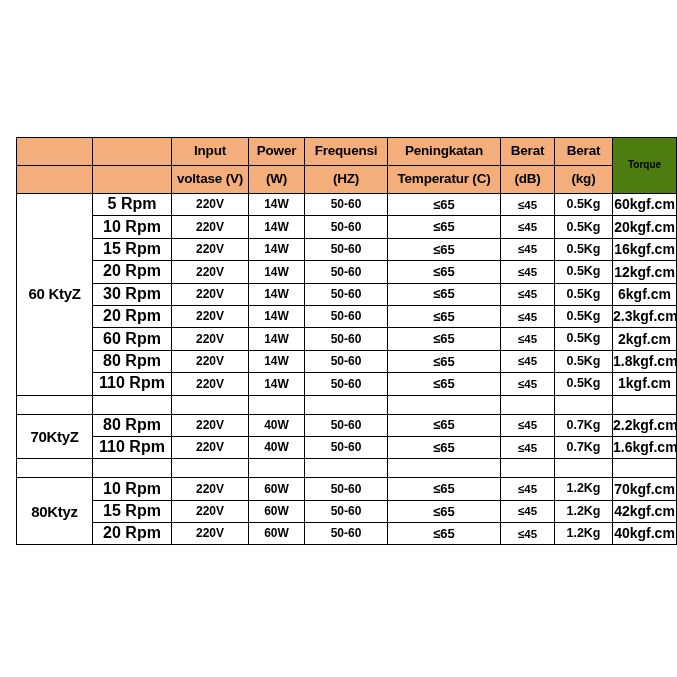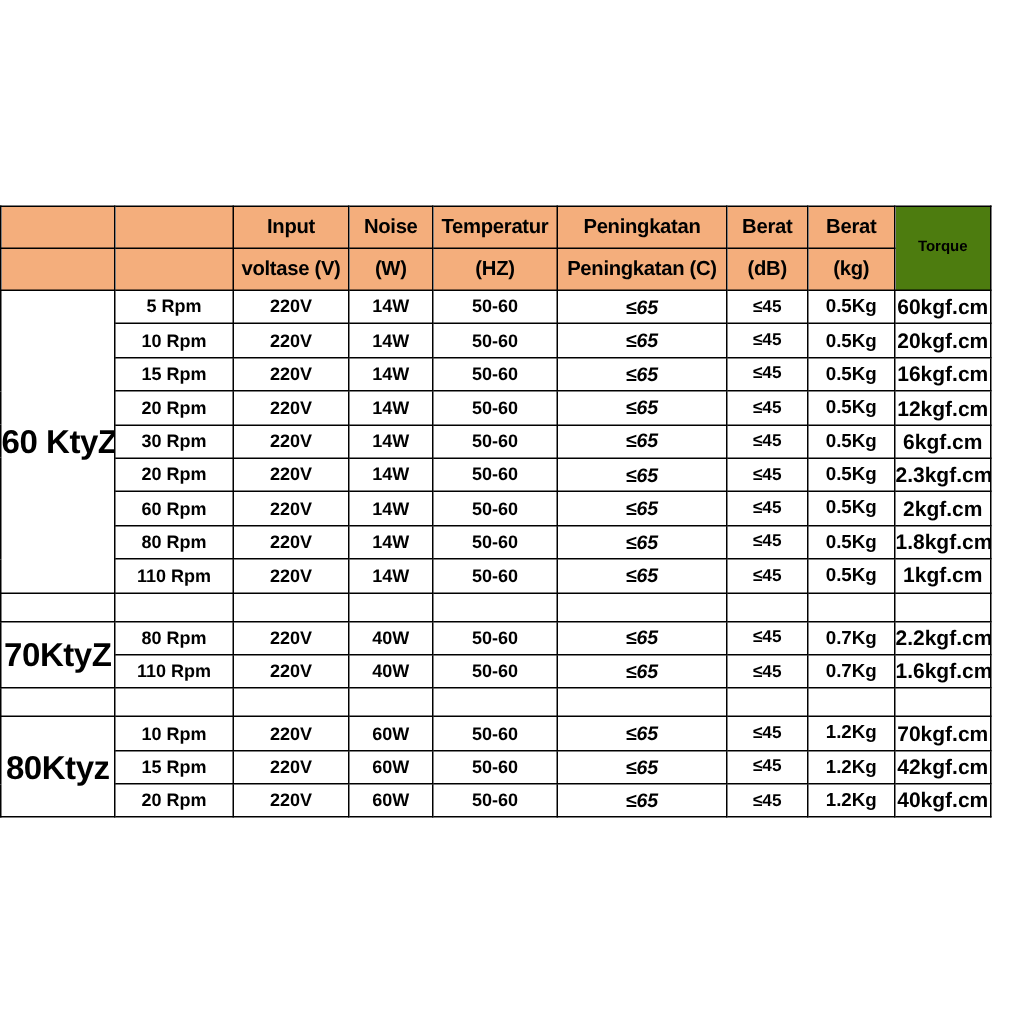--- a/index.html
+++ b/index.html
@@ -15,7 +15,7 @@
   }
   #spec-sheet {
     position: absolute;
-    left: 0;
+    left: 16px;
     top: 137px;
     width: 581px;
     background: #ffffff;

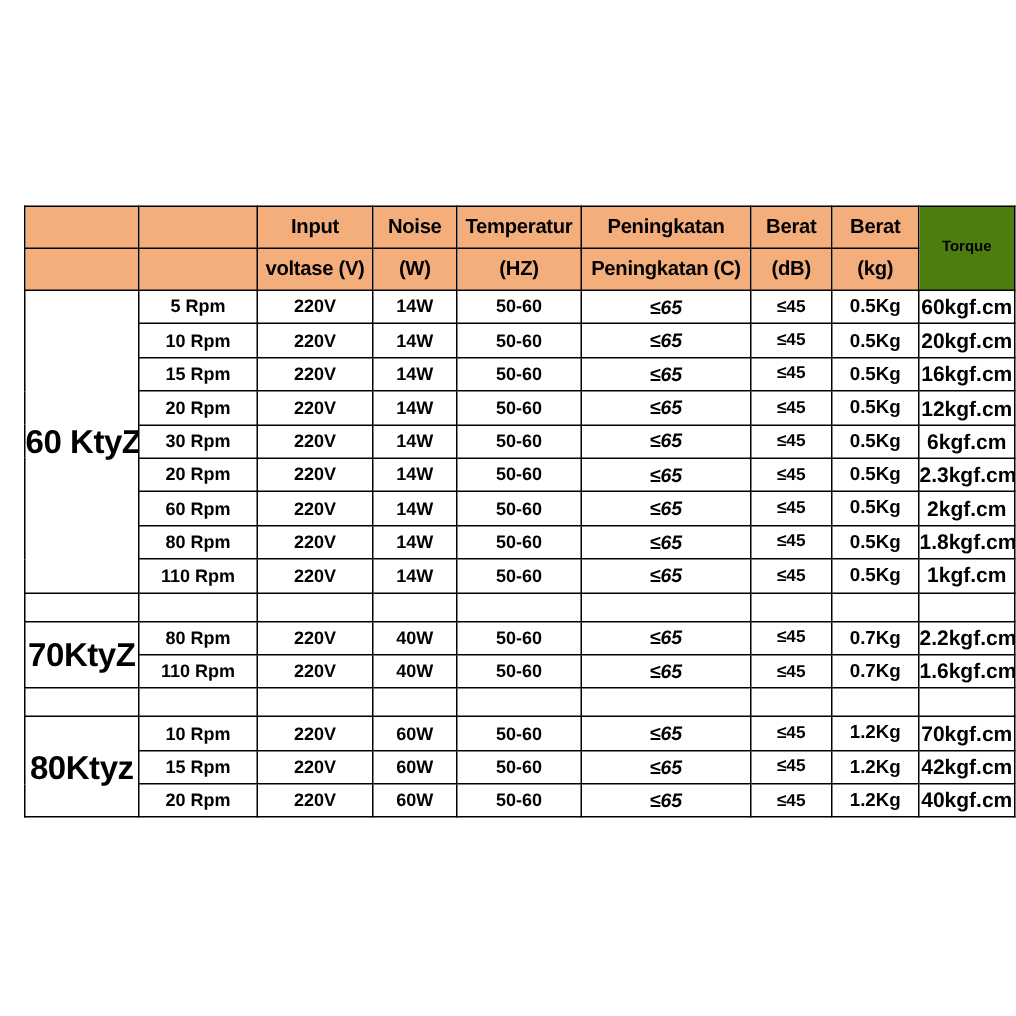--- a/index.html
+++ b/index.html
@@ -119,7 +119,7 @@
         <th class="hdr-blank left-most"></th>
         <th class="hdr-blank"></th>
         <th class="hdr-cell">Input</th>
-        <th class="hdr-cell">Noise</th>
+        <th class="hdr-cell">Power</th>
         <th class="hdr-cell">Temperatur</th>
         <th class="hdr-cell">Peningkatan</th>
         <th class="hdr-cell">Berat</th>

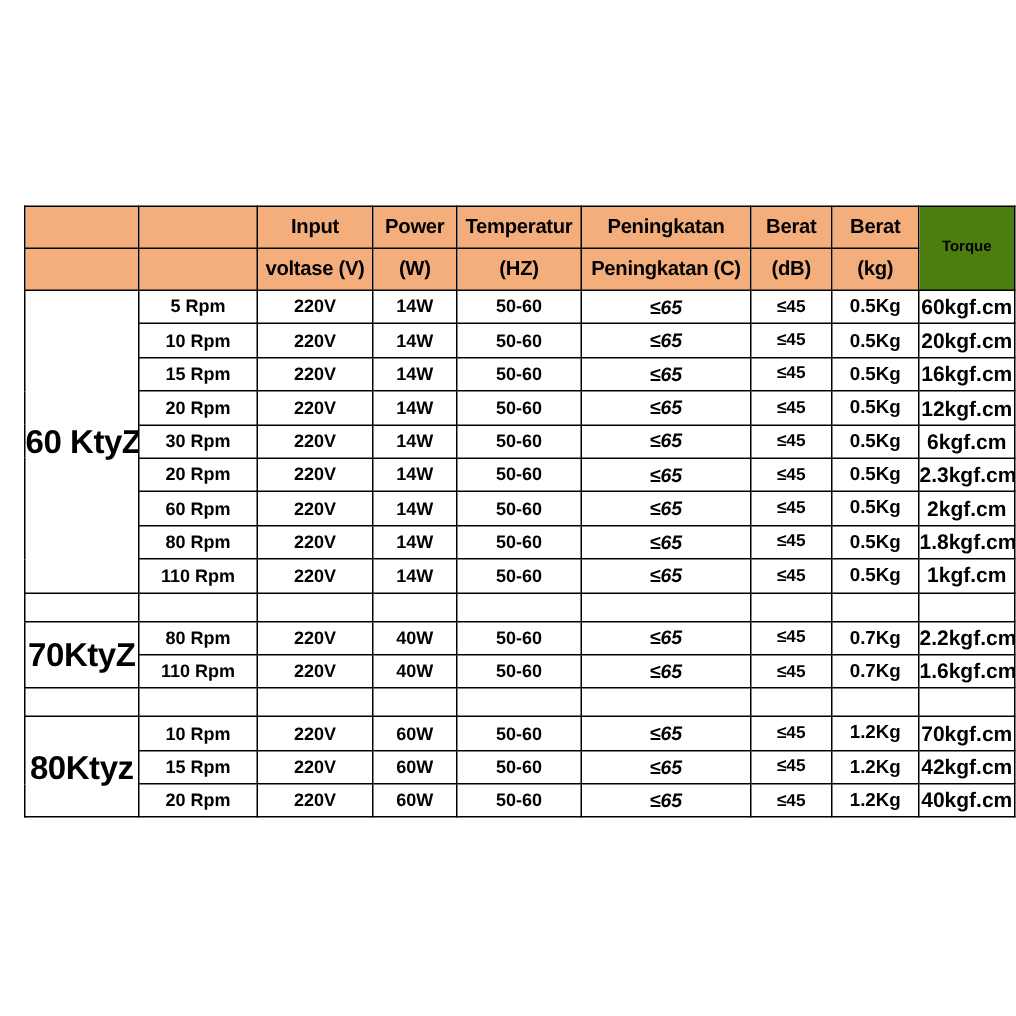--- a/index.html
+++ b/index.html
@@ -120,7 +120,7 @@
         <th class="hdr-blank"></th>
         <th class="hdr-cell">Input</th>
         <th class="hdr-cell">Power</th>
-        <th class="hdr-cell">Temperatur</th>
+        <th class="hdr-cell">Frequensi</th>
         <th class="hdr-cell">Peningkatan</th>
         <th class="hdr-cell">Berat</th>
         <th class="hdr-cell">Berat</th>

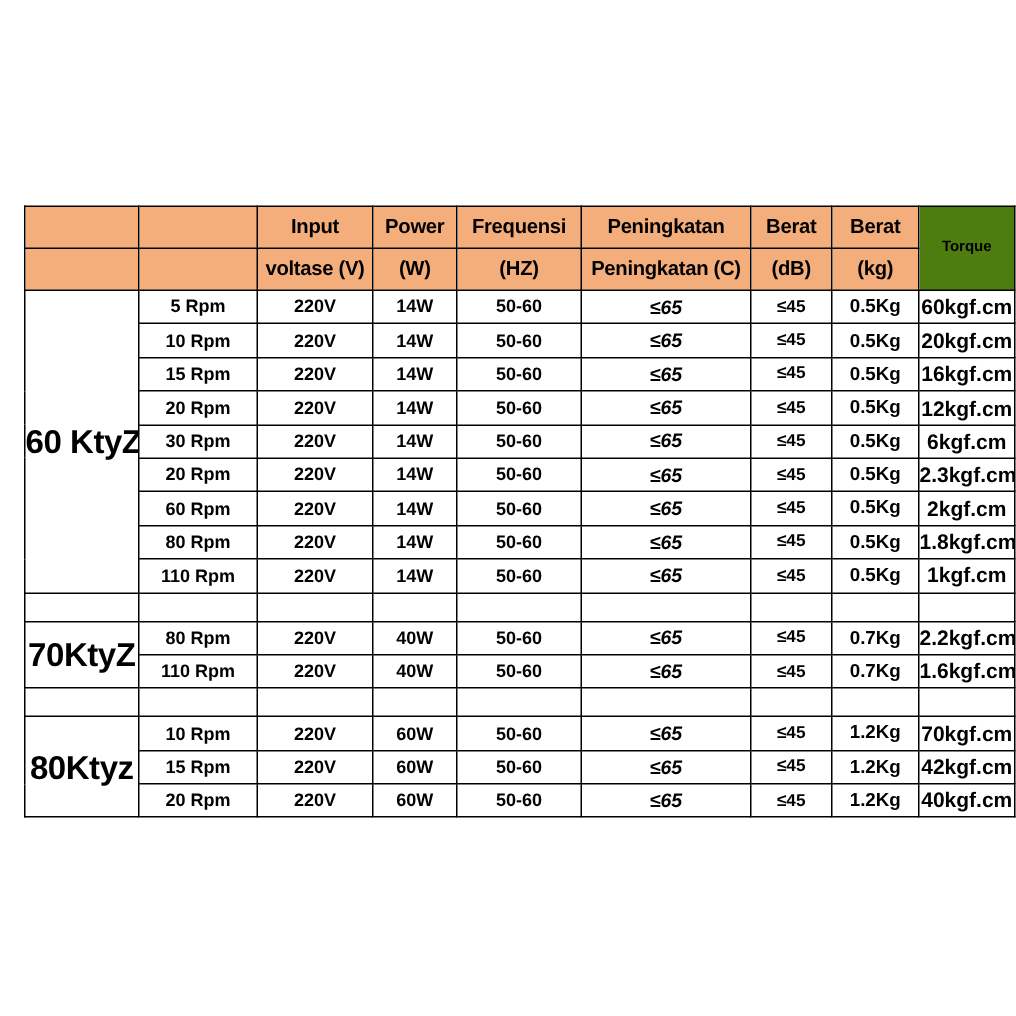--- a/index.html
+++ b/index.html
@@ -132,7 +132,7 @@
         <th class="hdr-cell">voltase (V)</th>
         <th class="hdr-cell">(W)</th>
         <th class="hdr-cell">(HZ)</th>
-        <th class="hdr-cell">Peningkatan (C)</th>
+        <th class="hdr-cell">Temperatur (C)</th>
         <th class="hdr-cell">(dB)</th>
         <th class="hdr-cell">(kg)</th>
       </tr>

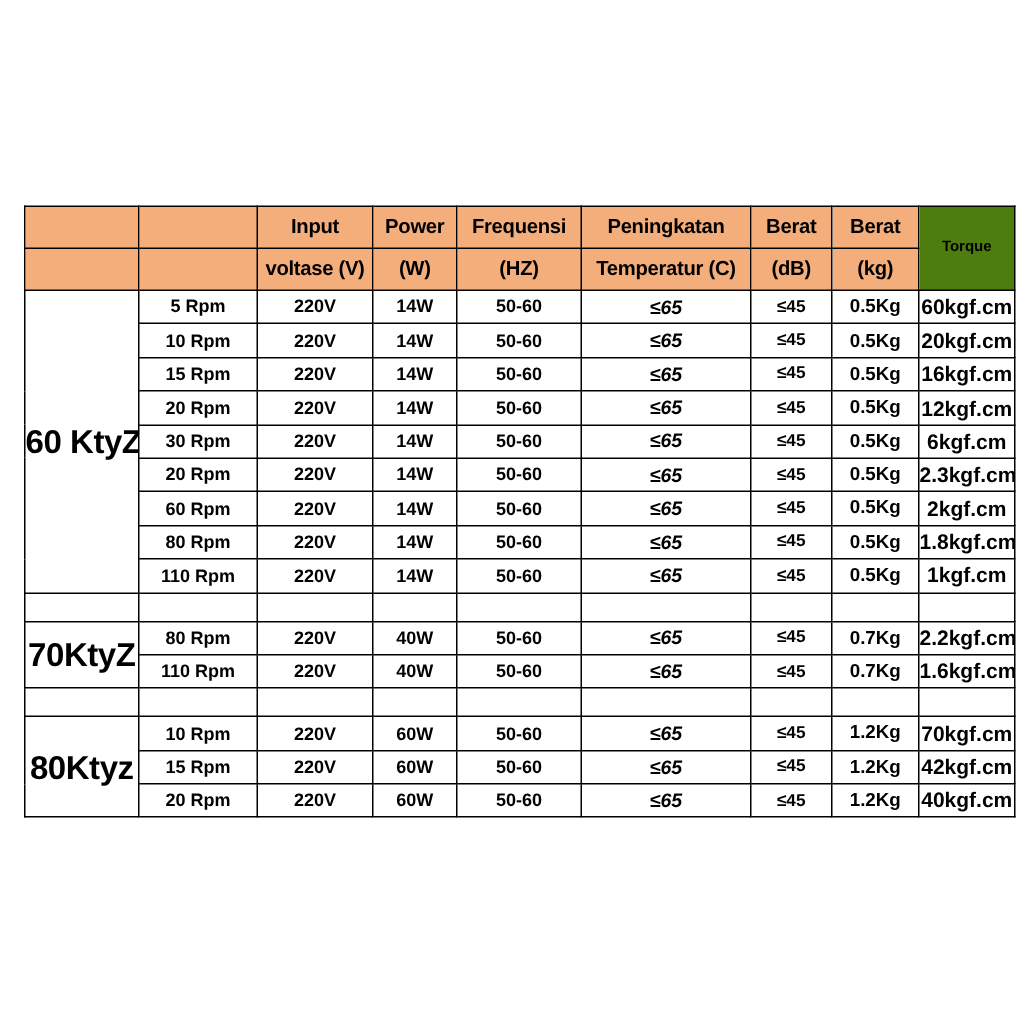--- a/index.html
+++ b/index.html
@@ -79,7 +79,7 @@
     height: 21.4px;
     background: #ffffff;
   }
-  .rpm-cell   { font-size: 12px; }
+  .rpm-cell   { font-size: 16px; }
   .val-cell   { font-size: 12px; }
   .temp-cell  { font-size: 13px; font-style: italic; }
   .noise-cell { font-size: 11.5px; }

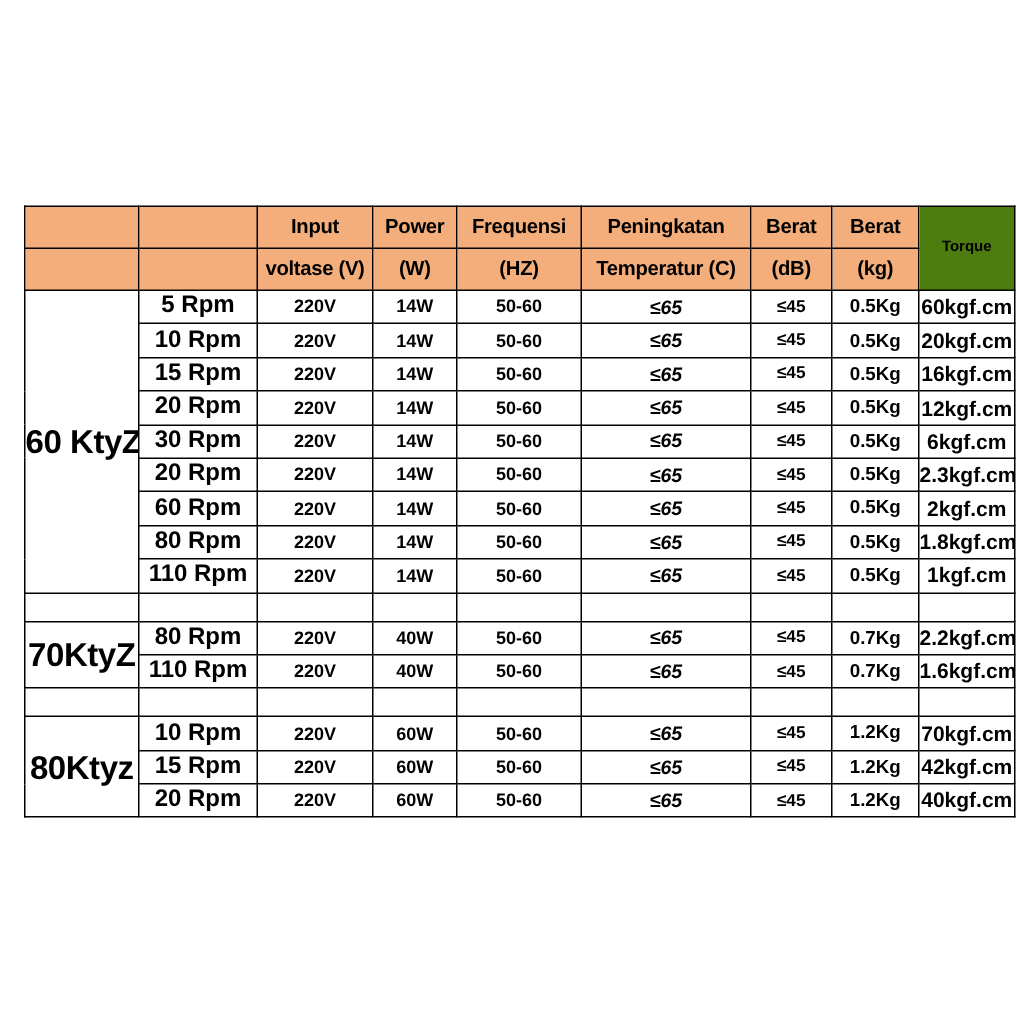--- a/index.html
+++ b/index.html
@@ -81,7 +81,7 @@
   }
   .rpm-cell   { font-size: 16px; }
   .val-cell   { font-size: 12px; }
-  .temp-cell  { font-size: 13px; font-style: italic; }
+  .temp-cell  { font-size: 13px; }
   .noise-cell { font-size: 11.5px; }
   .berat-cell { font-size: 12.5px; }
   .torque-cell{ font-size: 14px; }

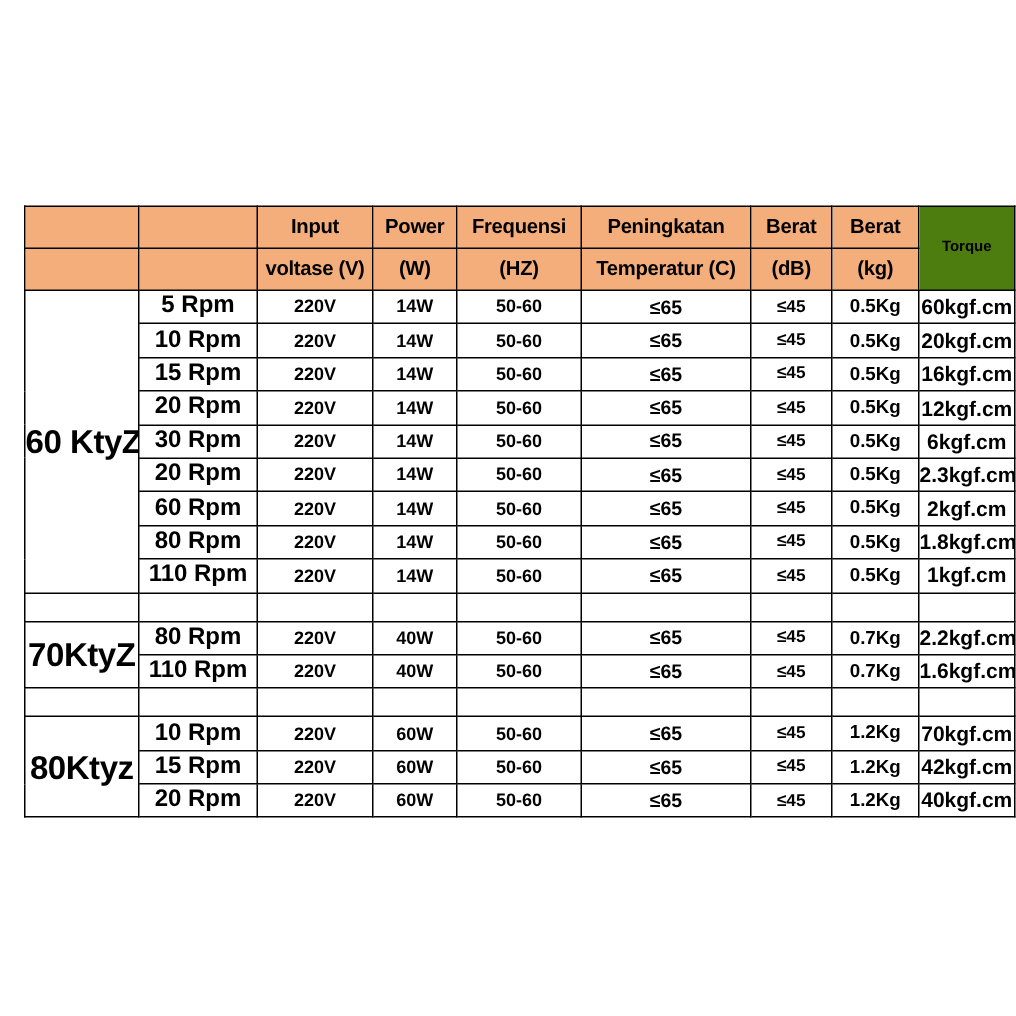--- a/index.html
+++ b/index.html
@@ -69,7 +69,7 @@
   
   .model-cell {
     background: #FCC003;
-    font-size: 22px;
+    font-size: 15px;
     letter-spacing: -0.3px;
     margin-left: 37px;
   }

